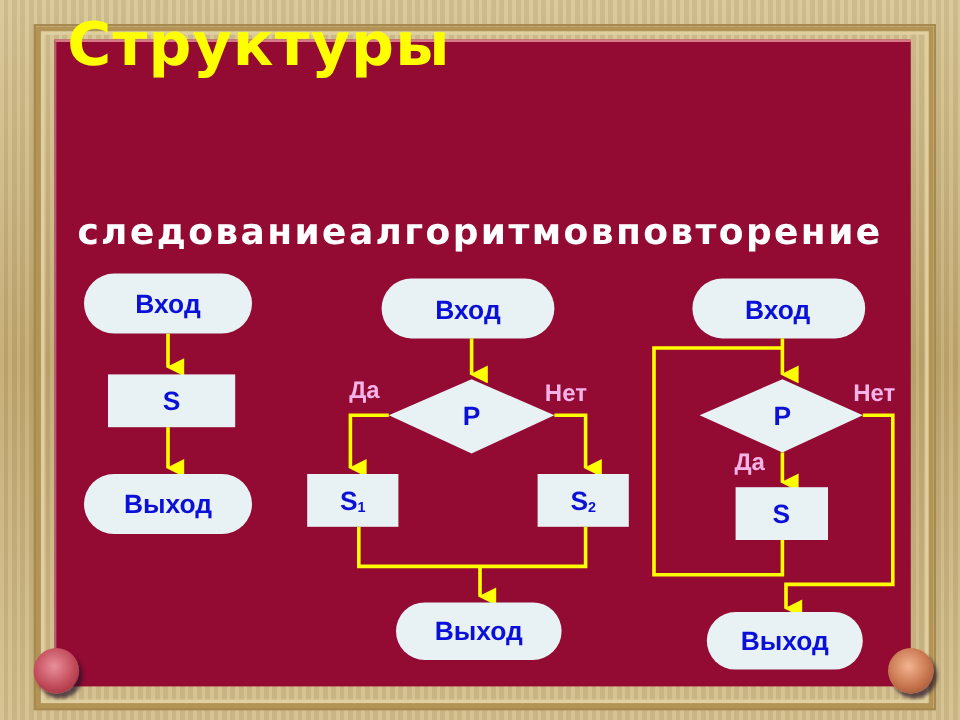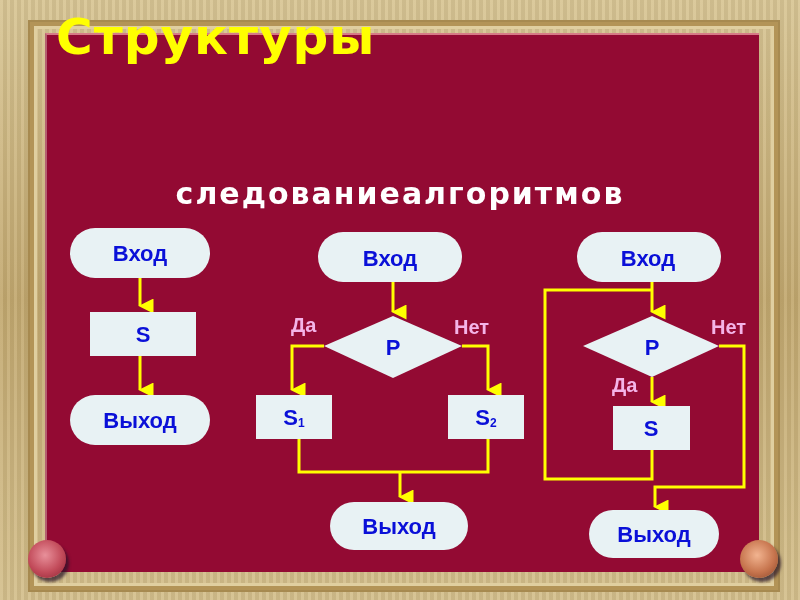--- a/index.html
+++ b/index.html
@@ -73,6 +73,7 @@
 <div class="subtitle">
   <span>следование</span>
   <span>алгоритмов</span>
+  <span>повторение</span>
 </div>
 
 <svg class="diag" width="800" height="600" viewBox="0 0 800 600">

